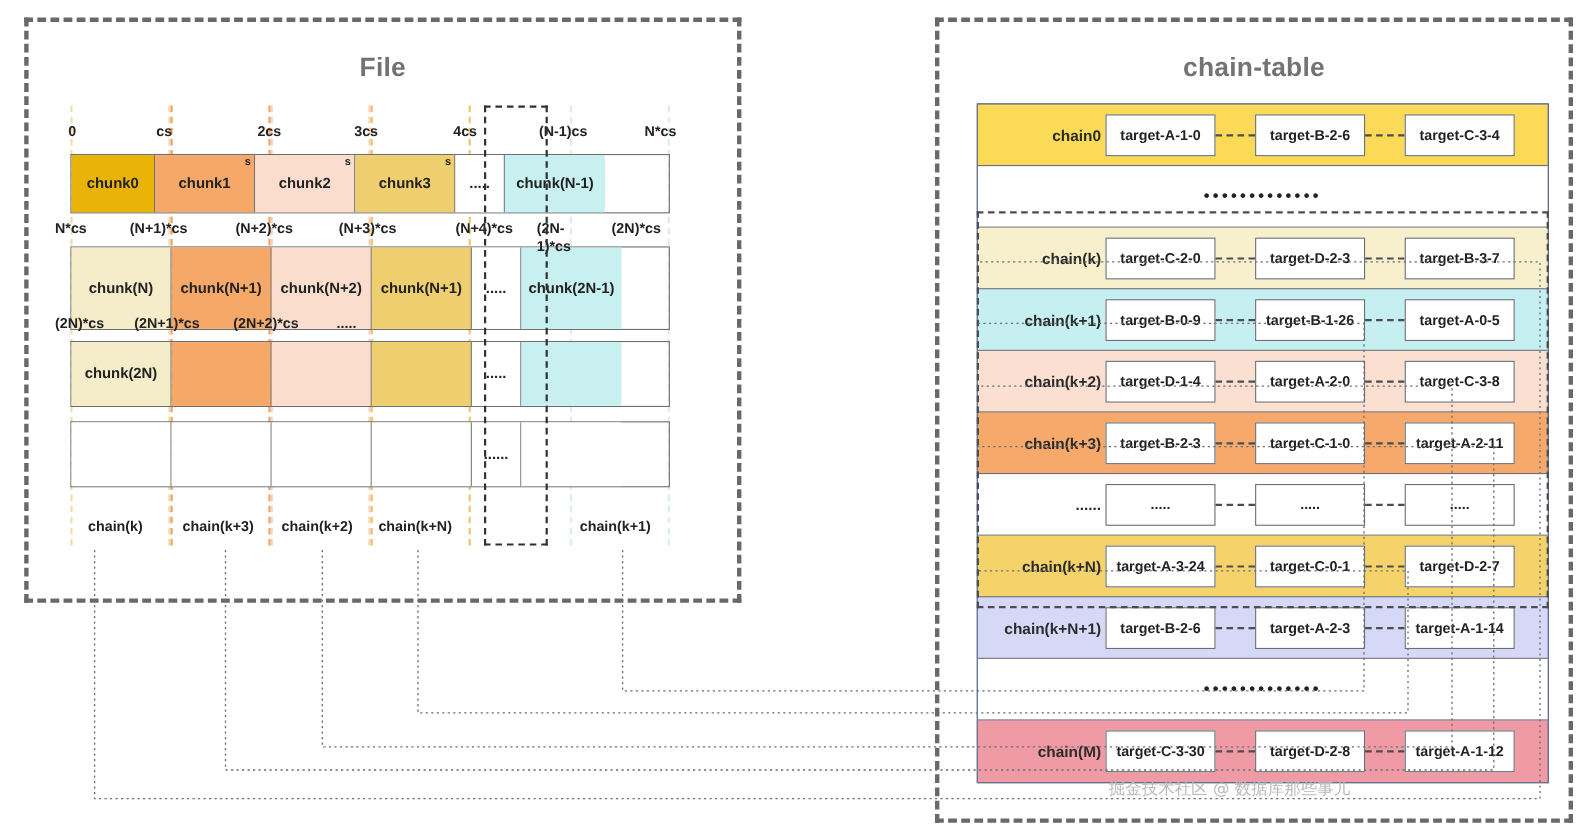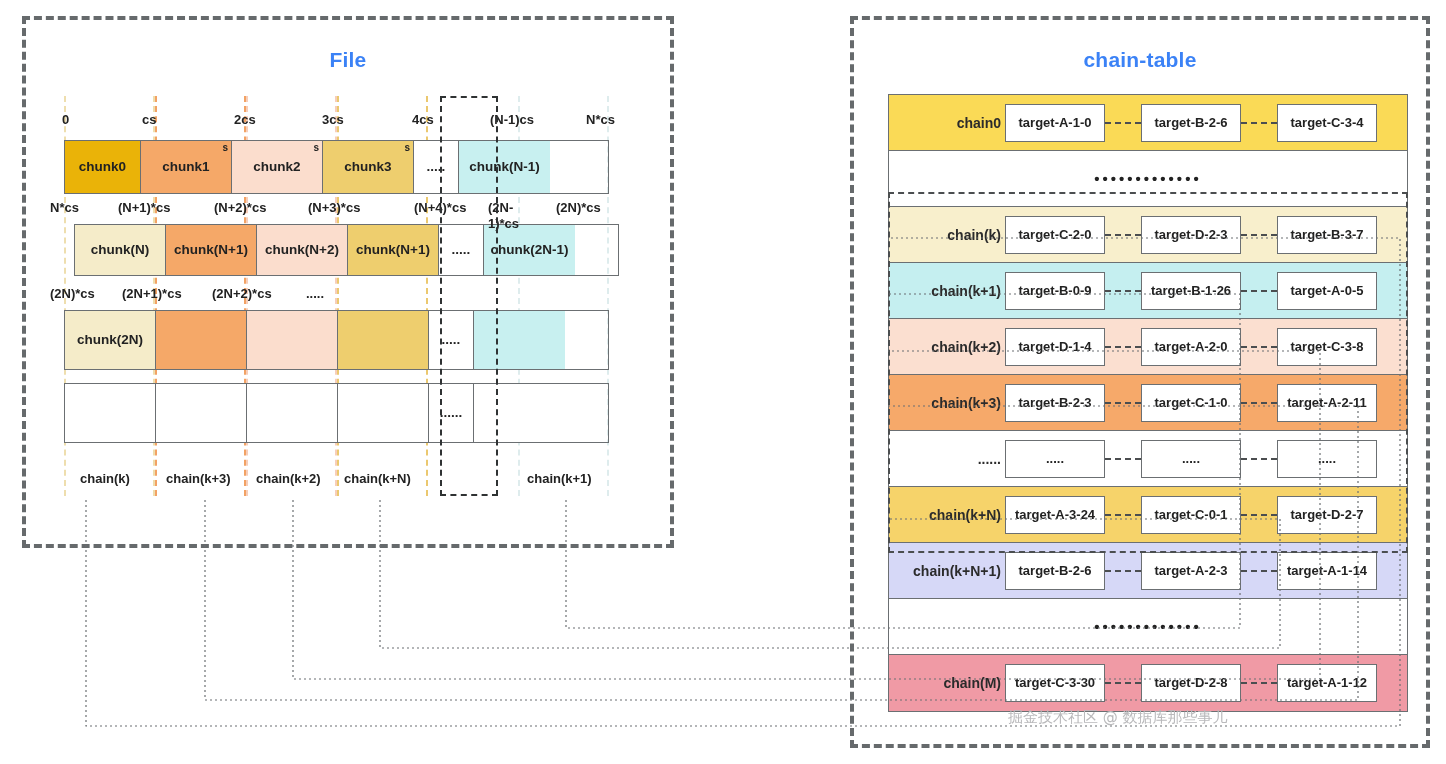--- a/index.html
+++ b/index.html
@@ -11,7 +11,7 @@
   #file-panel{left:22px;top:16px;width:652px;height:532px;}
   #chain-panel{left:850px;top:16px;width:580px;height:732px;}
 
-  .panel-title{position:absolute;font-size:21px;font-weight:bold;color:#3b82f6;letter-spacing:.2px;
+  .panel-title{position:absolute;font-size:24px;font-weight:bold;color:#737373;letter-spacing:.2px;
                text-align:center;}
   #file-title{left:22px;top:48px;width:652px;}
   #chain-title{left:850px;top:48px;width:580px;}

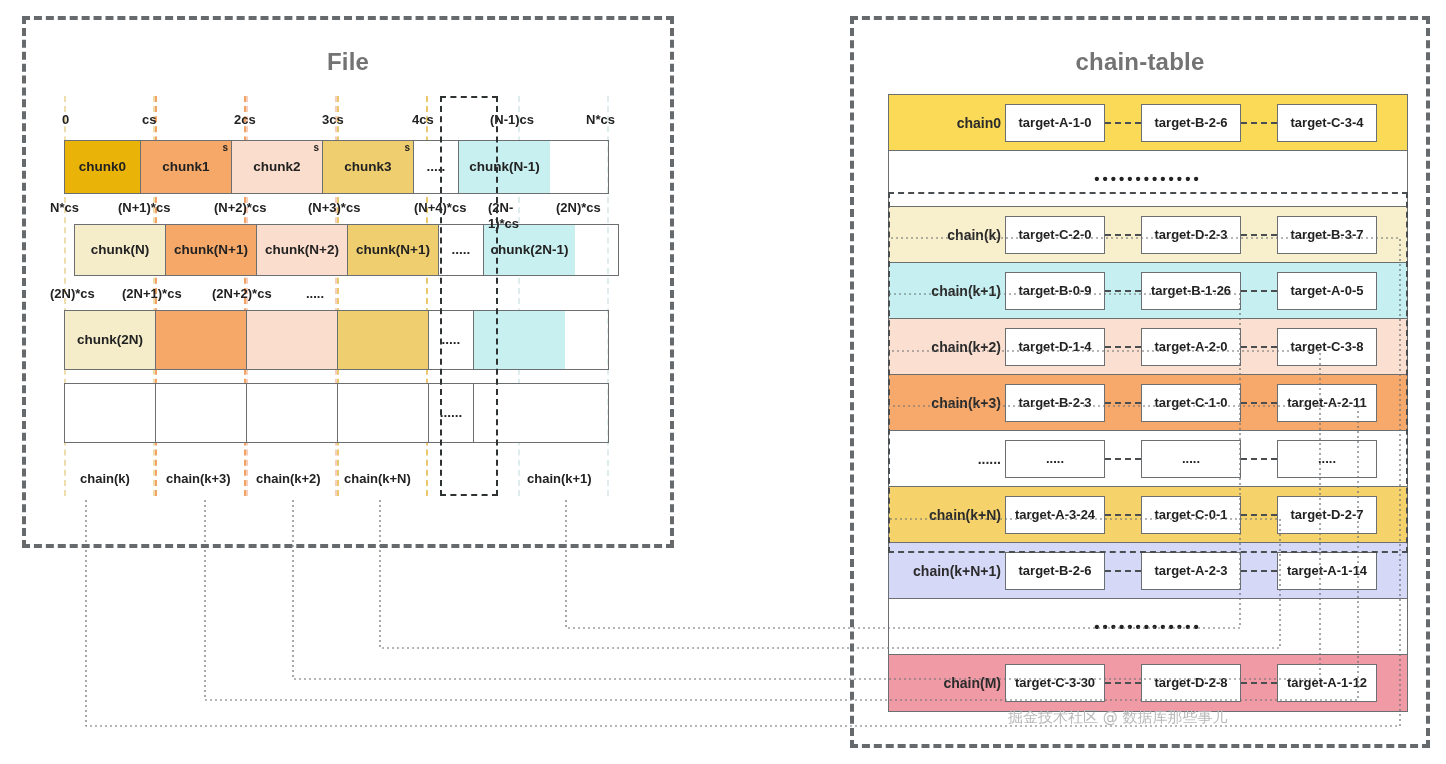--- a/index.html
+++ b/index.html
@@ -108,7 +108,7 @@
           <span>chunk(N-1)</span>
         </div>
       </div>
-      <div class="frow" style="top: 224px; height: 52px; margin-left: 10px;">
+      <div class="frow" style="top: 224px; height: 76px;">
         <div class="cell" style="width: 91px; background: rgb(245, 236, 201);">
           <span>chunk(N)</span>
         </div>

